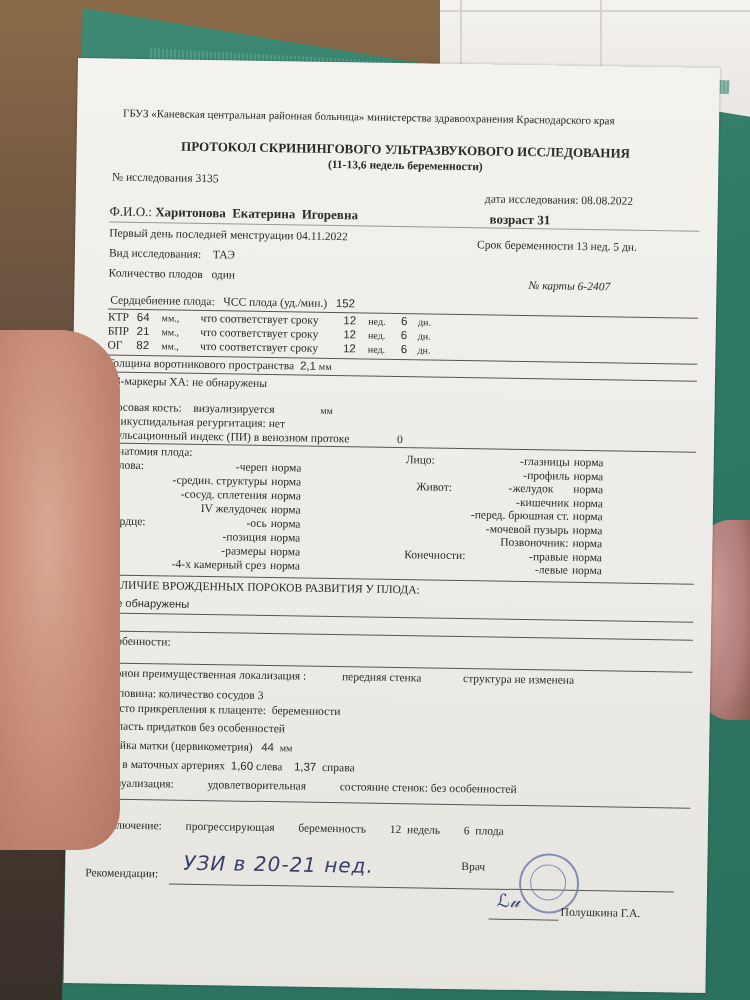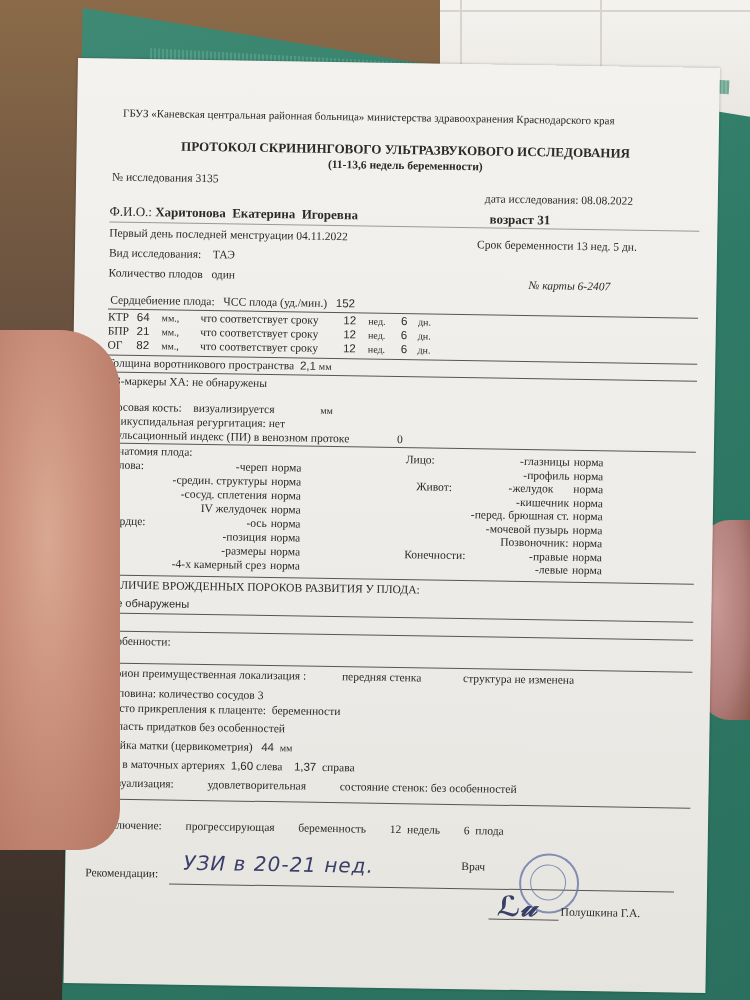--- a/index.html
+++ b/index.html
@@ -31,7 +31,7 @@
   .hw{font-family:"DejaVu Sans",sans-serif;font-style:italic;color:#3a3f6a;font-size:20px;letter-spacing:1px;}
   .stamp{position:absolute;width:56px;height:56px;border:2px solid #6a78a8;border-radius:50%;opacity:.8;}
   .stamp:after{content:"";position:absolute;left:9px;top:9px;width:34px;height:34px;border:1px solid #6a78a8;border-radius:50%;}
-  .sig{position:absolute;color:#3a3f6a;font-family:"DejaVu Sans",sans-serif;font-style:italic;font-size:28px;font-weight:bold;}
+  .sig{position:absolute;color:#3a3f6a;font-family:"DejaVu Sans",sans-serif;font-style:italic;font-size:18px;}
 </style>
 </head>
 <body>

